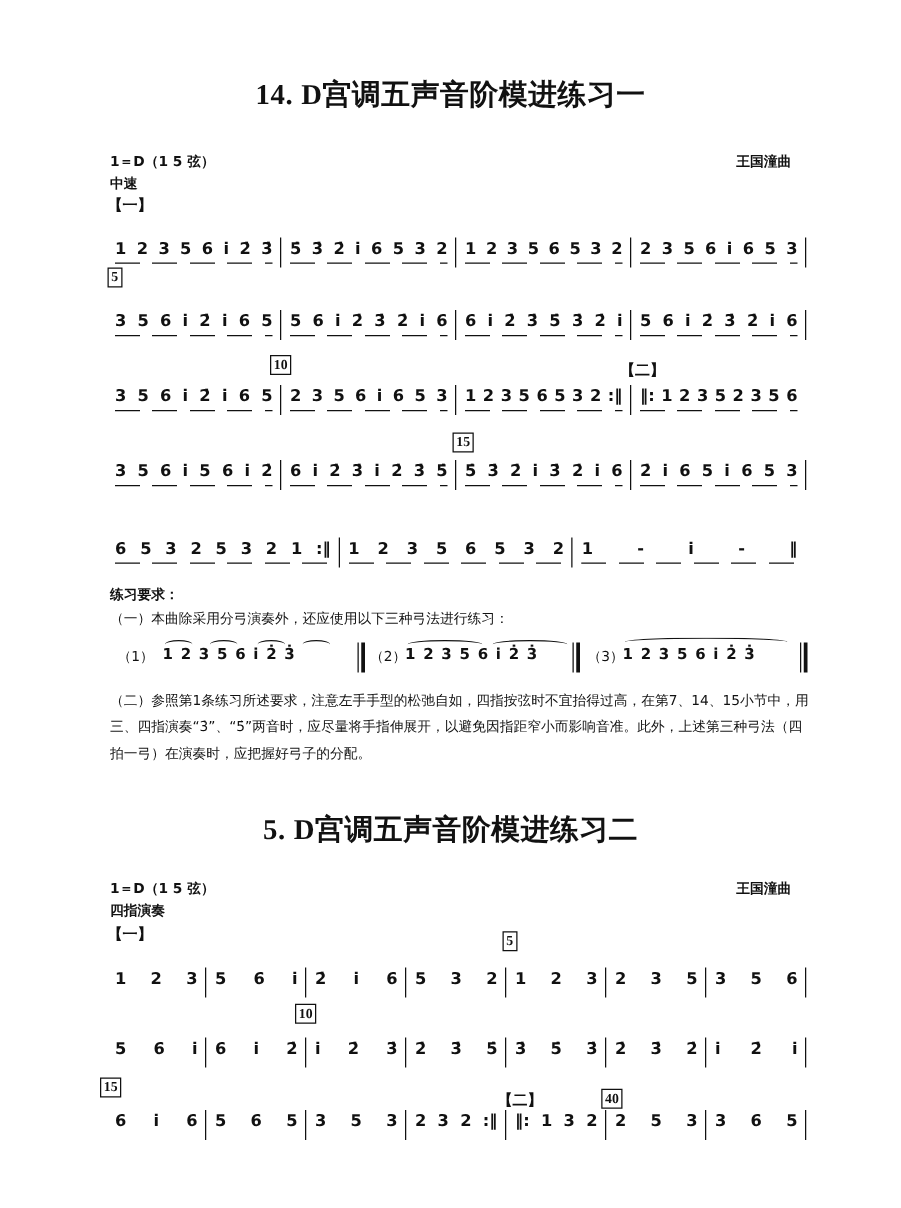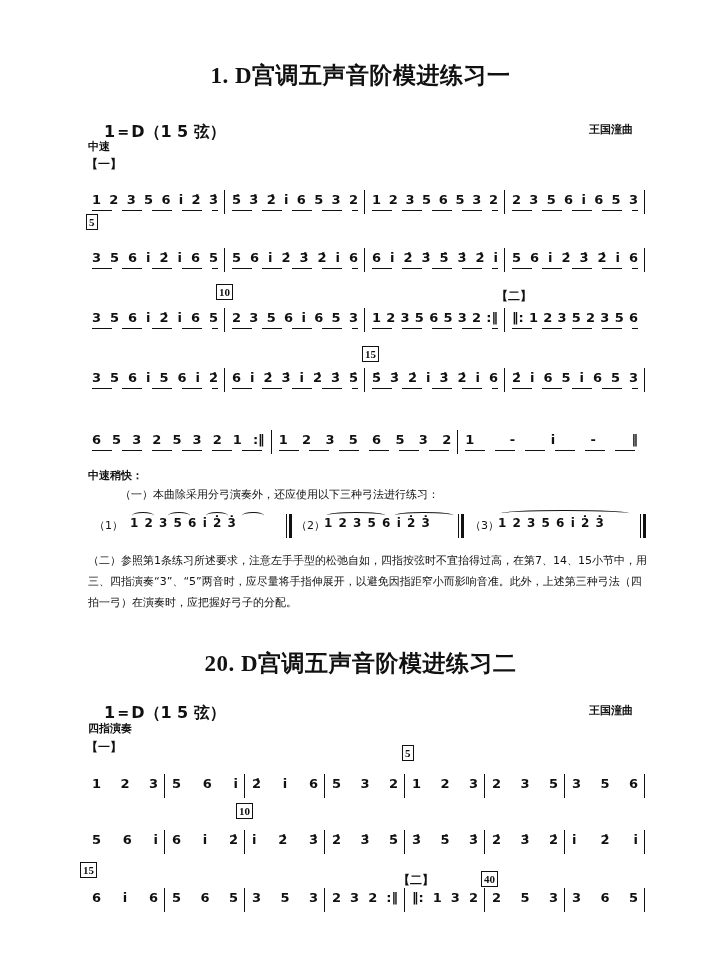--- a/index.html
+++ b/index.html
@@ -23,7 +23,7 @@
 </head>
 <body>
 
-<div class="title" style="top:60px;">1. D宫调五声音阶模进练习一</div>
+<div class="title" style="top:60px;">14. D宫调五声音阶模进练习一</div>
 <div class="key" style="top:122px;">1＝D（1 5 弦）</div>
 <div class="composer" style="top:122px;">王国潼曲</div>
 <div class="tempo" style="top:139px;">中速</div>

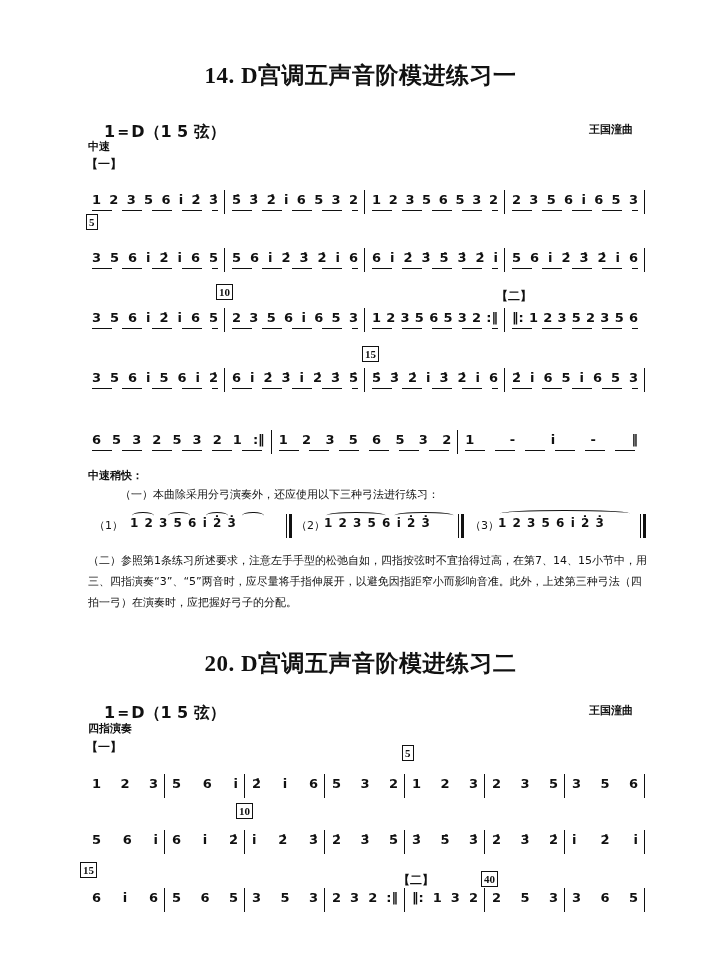--- a/index.html
+++ b/index.html
@@ -5,7 +5,7 @@
   html,body{margin:0;padding:0;background:#fff;}
   body{width:721px;height:966px;position:relative;overflow:hidden;color:#111;font-family:"DejaVu Sans","Liberation Sans",sans-serif;}
   .title{position:absolute;left:0;width:721px;text-align:center;font-family:"Liberation Serif","DejaVu Serif",serif;font-weight:bold;font-size:23px;letter-spacing:0.5px;}
-  .key{position:absolute;left:88px;font-size:16px;font-weight:bold;margin-left:16px;}
+  .key{position:absolute;left:88px;font-size:11px;font-weight:bold;}
   .composer{position:absolute;right:88px;font-size:11px;font-weight:bold;}
   .tempo{position:absolute;left:88px;font-size:11px;font-weight:bold;}
   .section{position:absolute;font-size:12px;font-weight:bold;}

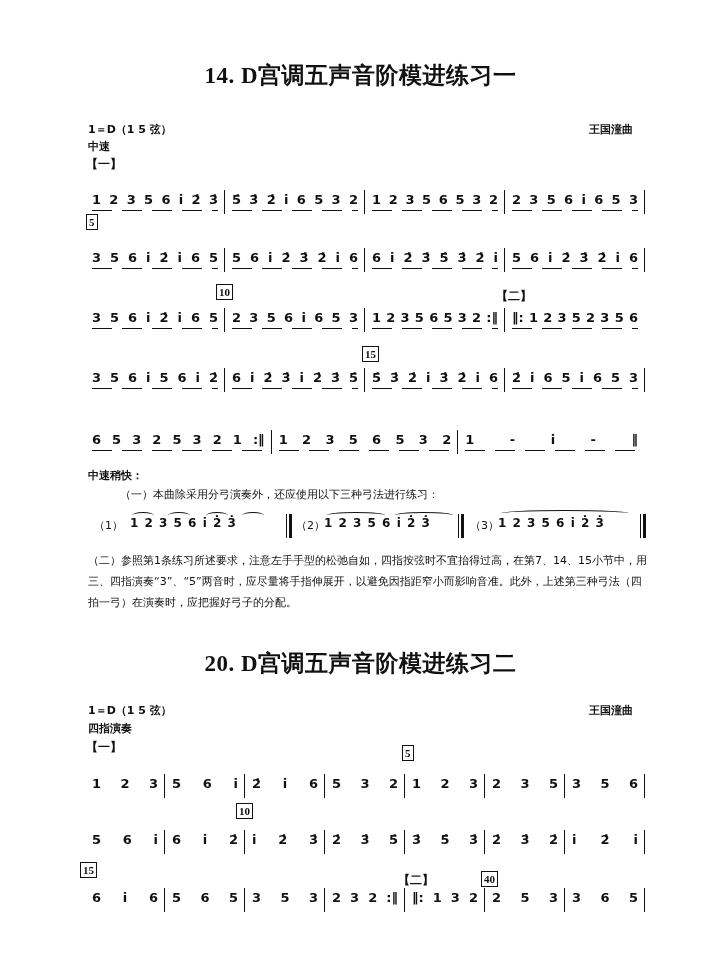--- a/index.html
+++ b/index.html
@@ -309,7 +309,7 @@
     <div class="boxnum" style="left: 362px; top: 346px;">15</div>
   </div>
 
-<div class="req-title">中速稍快：</div>
+<div class="req-title">练习要求：</div>
 <div class="para" style="top:484px;margin-left:32px;">（一）本曲除采用分弓演奏外，还应使用以下三种弓法进行练习：</div>
 
 <div class="bow-row">

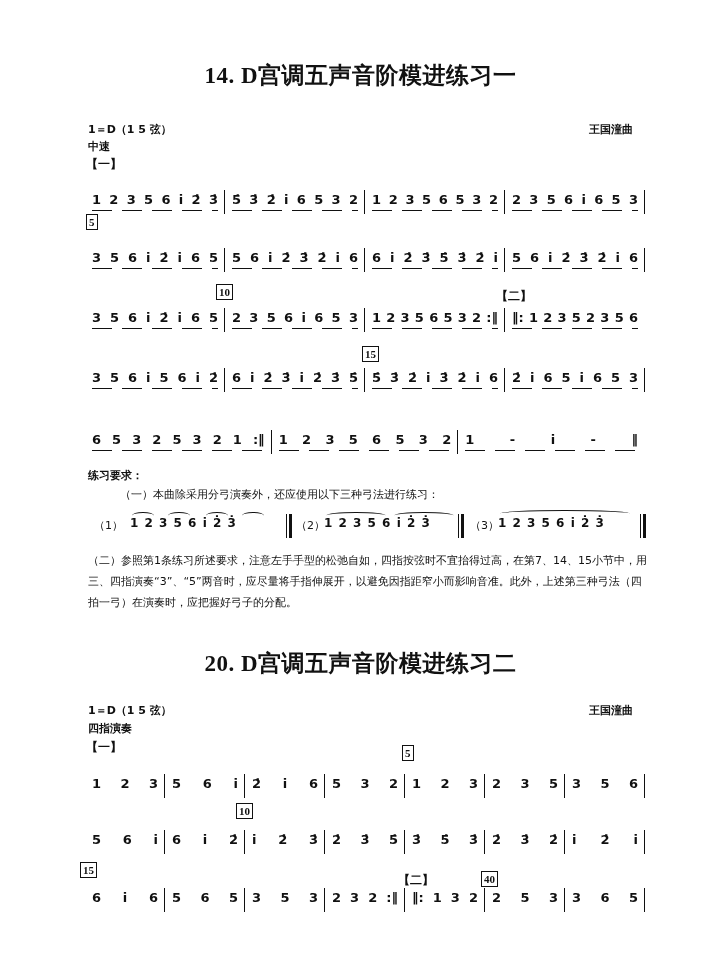--- a/index.html
+++ b/index.html
@@ -310,7 +310,7 @@
   </div>
 
 <div class="req-title">练习要求：</div>
-<div class="para" style="top:484px;margin-left:32px;">（一）本曲除采用分弓演奏外，还应使用以下三种弓法进行练习：</div>
+<div class="para" style="top:484px;">（一）本曲除采用分弓演奏外，还应使用以下三种弓法进行练习：</div>
 
 <div class="bow-row">
   <span style="left:6px;top:6px;font-size:11px;">（1）</span>

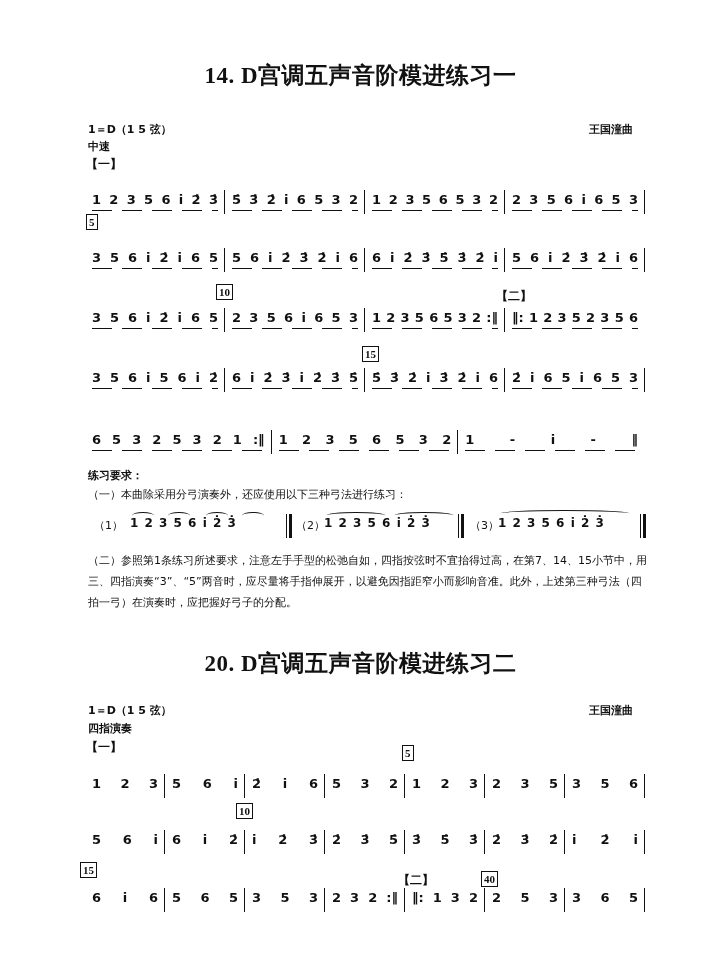--- a/index.html
+++ b/index.html
@@ -333,7 +333,7 @@
 
 <div class="para" style="top:550px;text-indent:0;">（二）参照第1条练习所述要求，注意左手手型的松弛自如，四指按弦时不宜抬得过高，在第7、14、15小节中，用三、四指演奏“3̇”、“5̇”两音时，应尽量将手指伸展开，以避免因指距窄小而影响音准。此外，上述第三种弓法（四拍一弓）在演奏时，应把握好弓子的分配。</div>
 
-<div class="title" style="top:648px;">20. D宫调五声音阶模进练习二</div>
+<div class="title" style="top:648px;">5. D宫调五声音阶模进练习二</div>
 <div class="key" style="top:703px;">1＝D（1 5 弦）</div>
 <div class="composer" style="top:703px;">王国潼曲</div>
 <div class="tempo" style="top:721px;">四指演奏</div>

